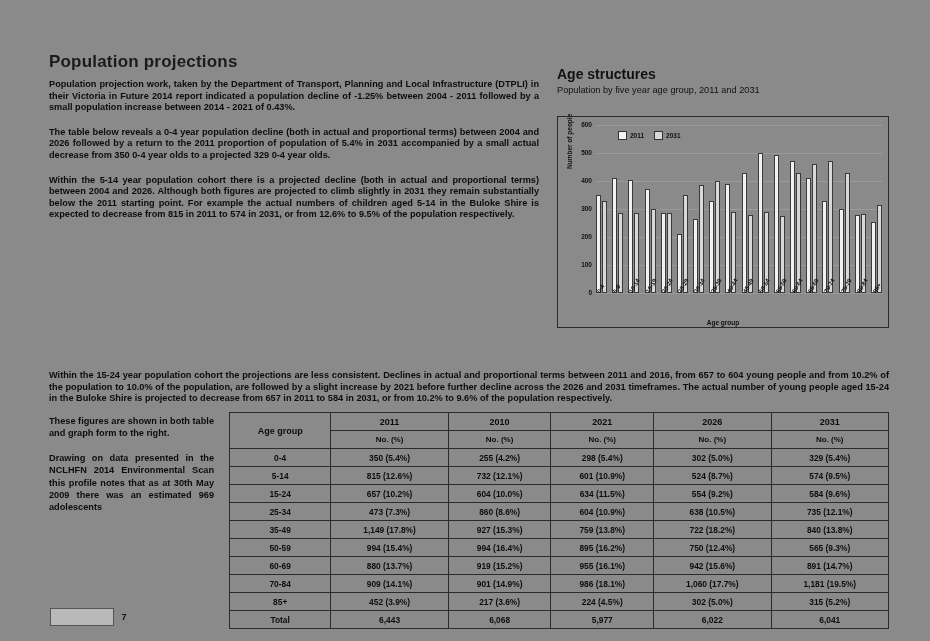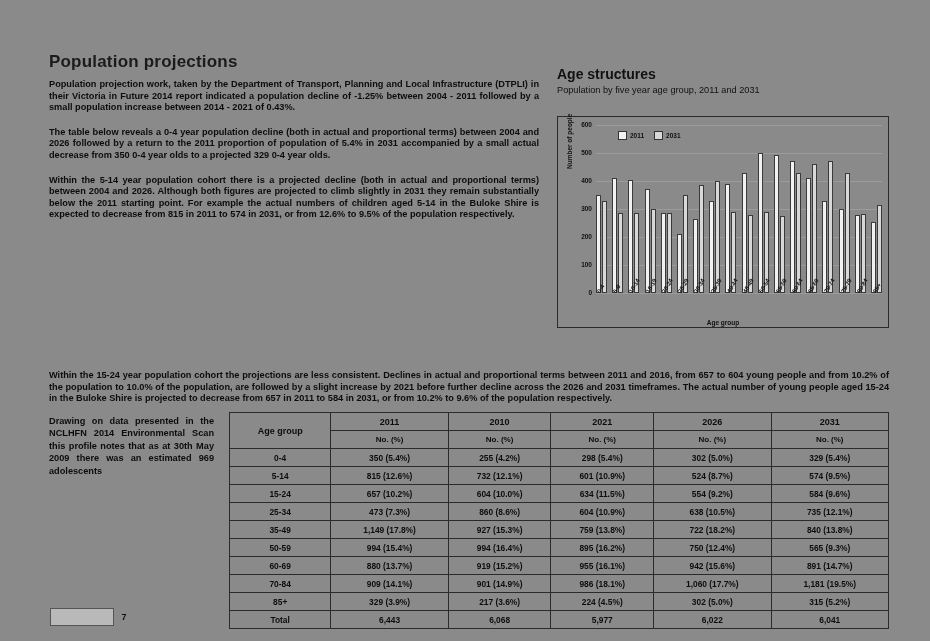--- a/index.html
+++ b/index.html
@@ -267,6 +267,7 @@
   <p class="wide-para">Within the 15-24 year population cohort the projections are less consistent. Declines in actual and proportional terms between 2011 and 2016, from 657 to 604 young people and from 10.2% of the population to 10.0% of the population, are followed by a slight increase by 2021 before further decline across the 2026 and 2031 timeframes. The actual number of young people aged 15-24 in the Buloke Shire is projected to decrease from 657 in 2011 to 584 in 2031, or from 10.2% to 9.6% of the population respectively.</p>
 
   <div class="narrow-col">
+    <p>These figures are shown in both table and graph form to the right.</p>
     <p>Drawing on data presented in the NCLHFN 2014 Environmental Scan this profile notes that as at 30th May 2009 there was an estimated 969 adolescents</p>
   </div>
 

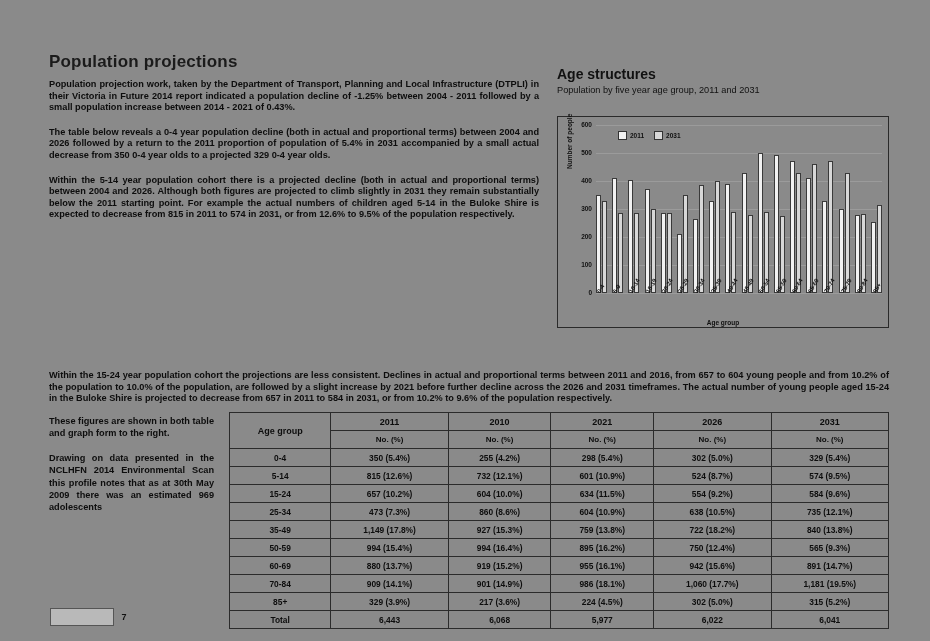--- a/index.html
+++ b/index.html
@@ -356,7 +356,7 @@
         </tr>
         <tr>
           <td class="agegrp">85+</td>
-          <td>329 (3.9%)</td>
+          <td>452 (3.9%)</td>
           <td>217 (3.6%)</td>
           <td>224 (4.5%)</td>
           <td>302 (5.0%)</td>

